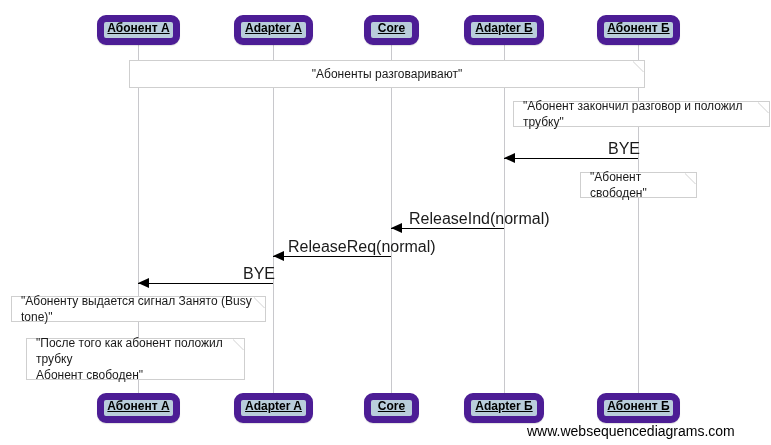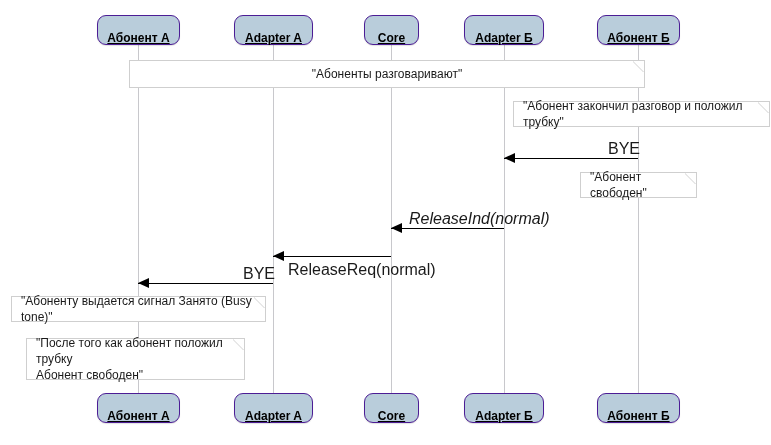--- a/index.html
+++ b/index.html
@@ -26,11 +26,11 @@
     position: absolute;
     box-sizing: border-box;
     background: #b9cddb;
-    border: 1px solid #4c1d95;
+    border: 7px solid #4c1d95;
     border-radius: 9px;
     height: 30px;
     display: flex;
-    align-items: flex-end;
+    align-items: flex-start;
     justify-content: center;
     box-shadow: 0 1px 1px rgba(0,0,0,0.12);
   }

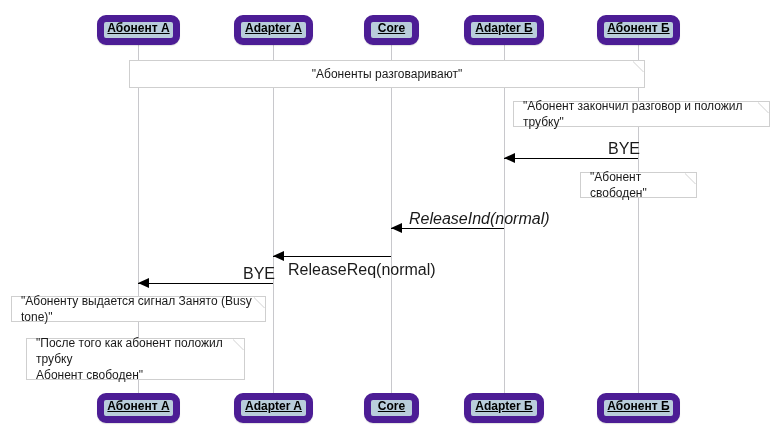--- a/index.html
+++ b/index.html
@@ -153,7 +153,7 @@
     <span class="note-text">"Абонент свободен"</span>
   </div>
 
-  <div class="msg-label" style="left:409px; top:212px;font-style:italic;">ReleaseInd(normal)</div>
+  <div class="msg-label" style="left:409px; top:212px;">ReleaseInd(normal)</div>
   <div class="msg-line" style="left:391px; top:228px; width:113px;"></div>
   <div class="arrowhead" style="left:391px; top:223px;"></div>
 

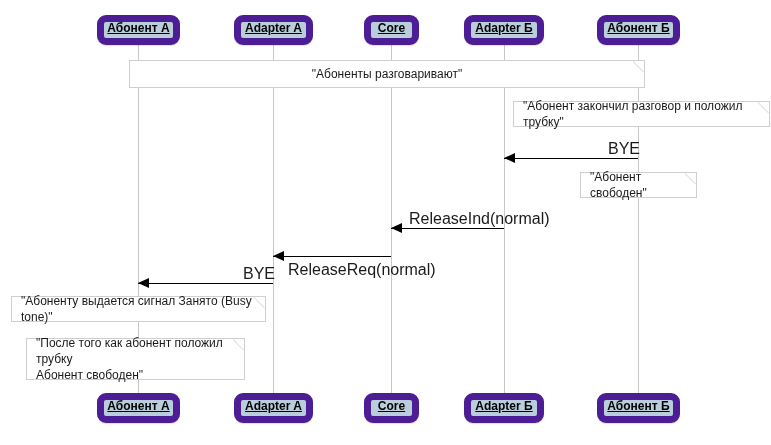--- a/index.html
+++ b/index.html
@@ -157,7 +157,7 @@
   <div class="msg-line" style="left:391px; top:228px; width:113px;"></div>
   <div class="arrowhead" style="left:391px; top:223px;"></div>
 
-  <div class="msg-label" style="left:288px; top:240px;margin-top:23px;">ReleaseReq(normal)</div>
+  <div class="msg-label" style="left:288px; top:240px;">ReleaseReq(normal)</div>
   <div class="msg-line" style="left:273px; top:256px; width:118px;"></div>
   <div class="arrowhead" style="left:273px; top:251px;"></div>
 

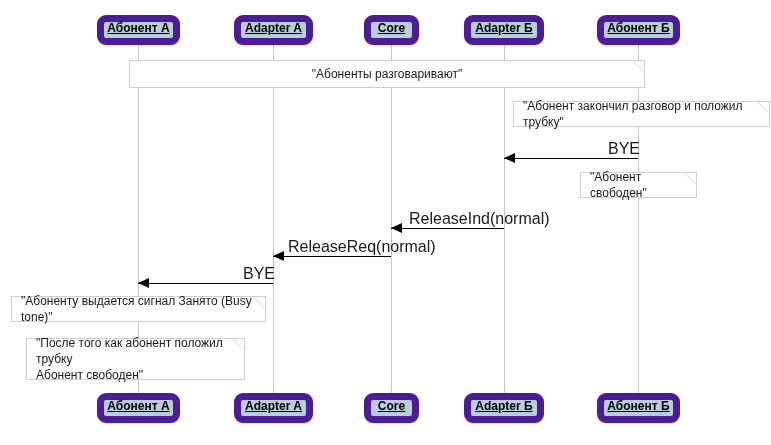--- a/index.html
+++ b/index.html
@@ -192,6 +192,7 @@
     <span>Абонент Б</span>
   </div>
 
+  <div class="watermark" style="left:527px; top:423px;">www.websequencediagrams.com</div>
 
 </div>
 

